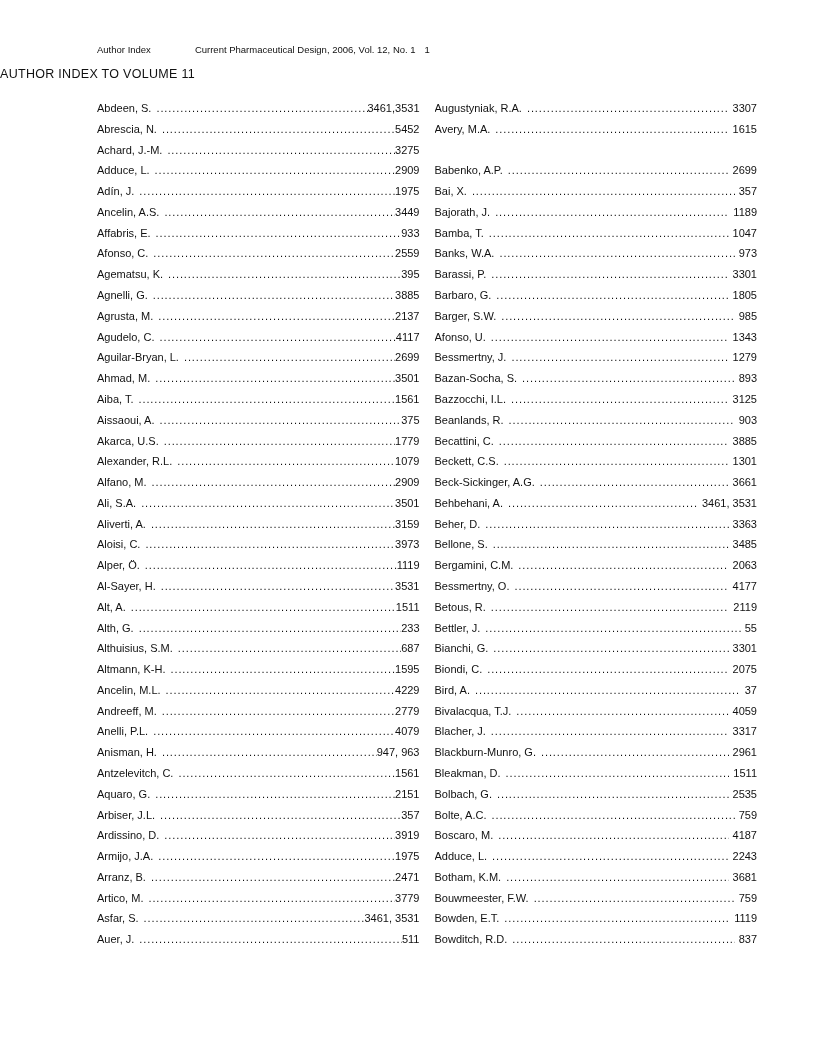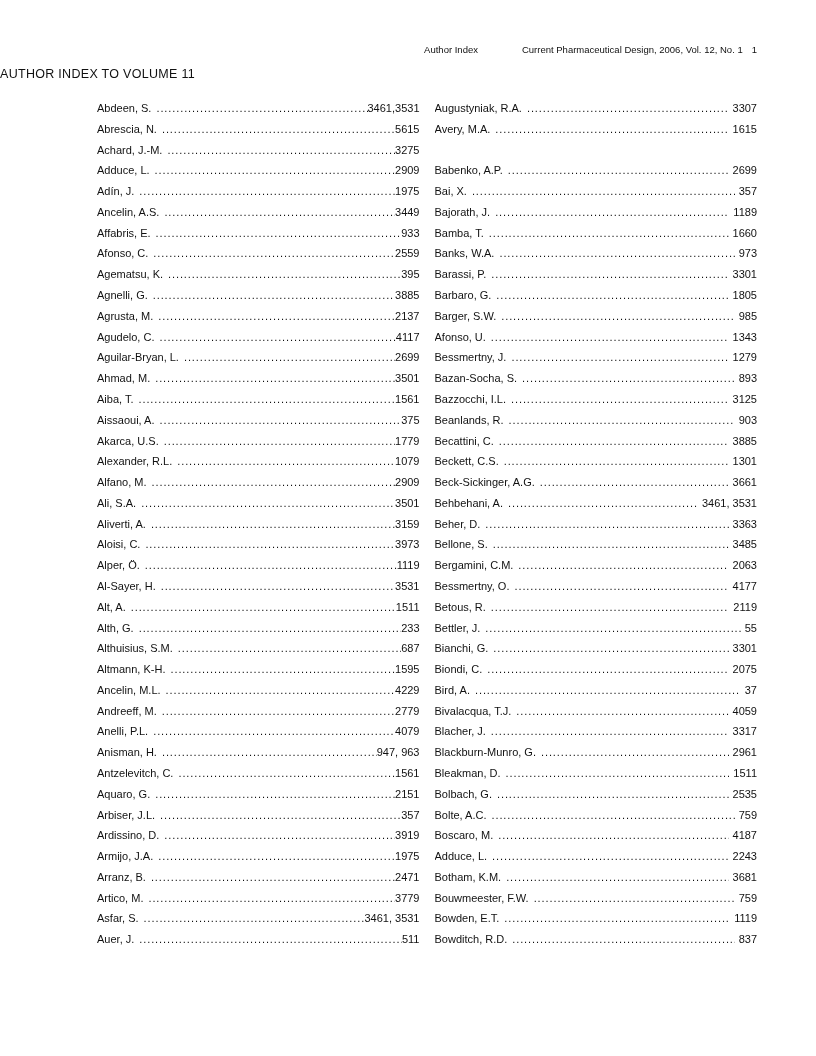--- a/index.html
+++ b/index.html
@@ -13,7 +13,7 @@
   }
   .running-head{
     position:absolute;top:44px;left:97px;right:59px;
-    display:flex;justify-content:flex-end;align-items:baseline;
+    display:flex;justify-content:flex-start;align-items:baseline;
     font-size:9.5px;line-height:12px;
   }
   .running-head .right{display:flex;gap:9px;margin-left:44px;}

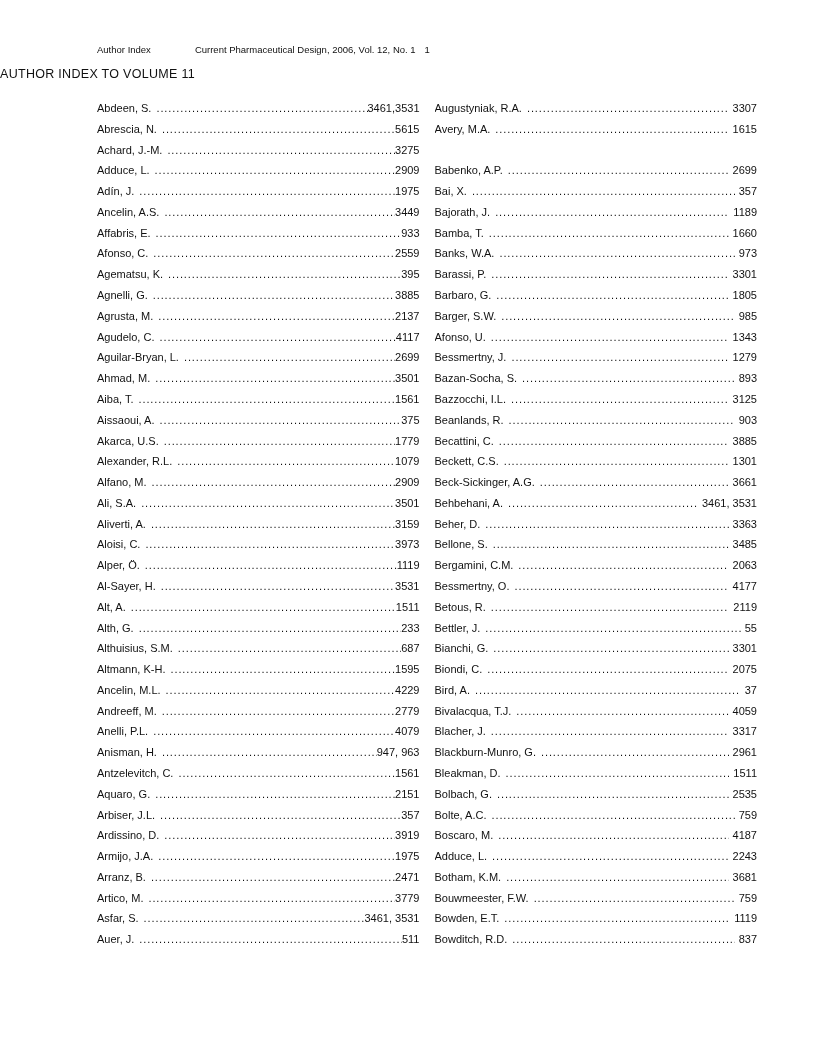--- a/index.html
+++ b/index.html
@@ -67,7 +67,7 @@
         <div class="row">
           <span class="name">Abrescia, N.</span>
           <span class="dots">................................................................................................................................................................</span>
-          <span class="pg">5615</span>
+          <span class="pg">5452</span>
         </div>
         <div class="row">
           <span class="name">Achard, J.-M.</span>

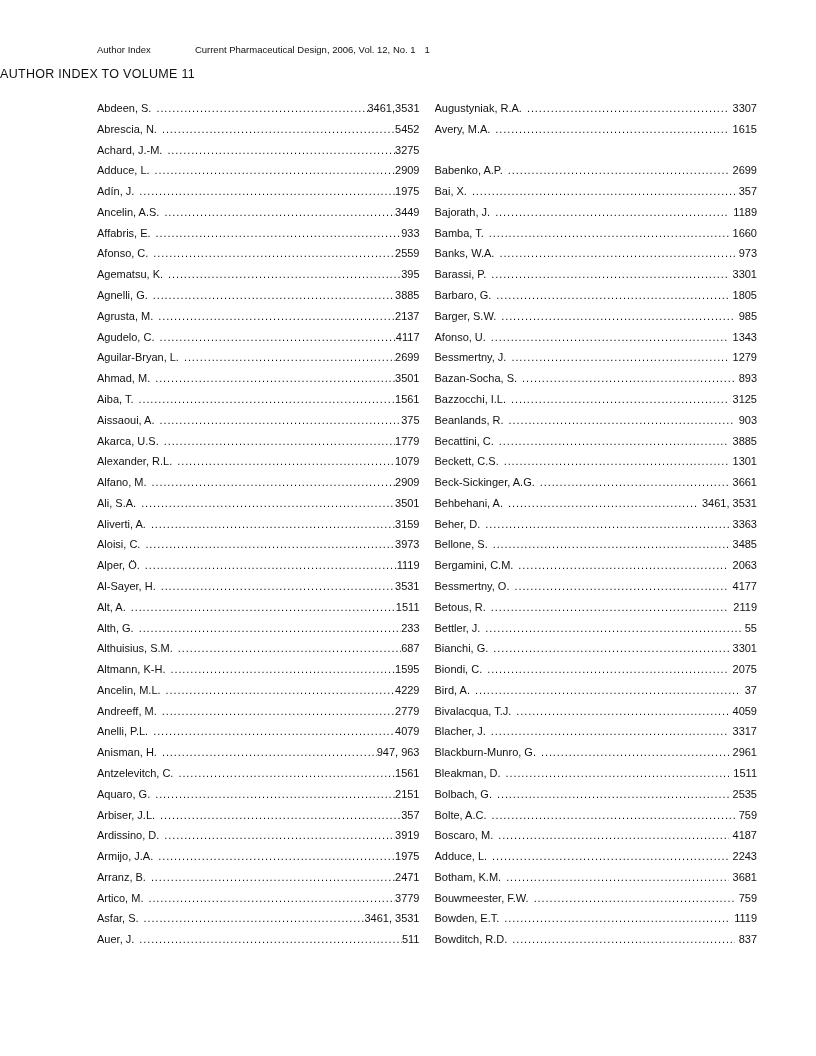--- a/index.html
+++ b/index.html
@@ -295,7 +295,7 @@
         <div class="row">
           <span class="name">Bamba, T.</span>
           <span class="dots">................................................................................................................................................................</span>
-          <span class="pg">1660</span>
+          <span class="pg">1047</span>
         </div>
         <div class="row">
           <span class="name">Banks, W.A.</span>

